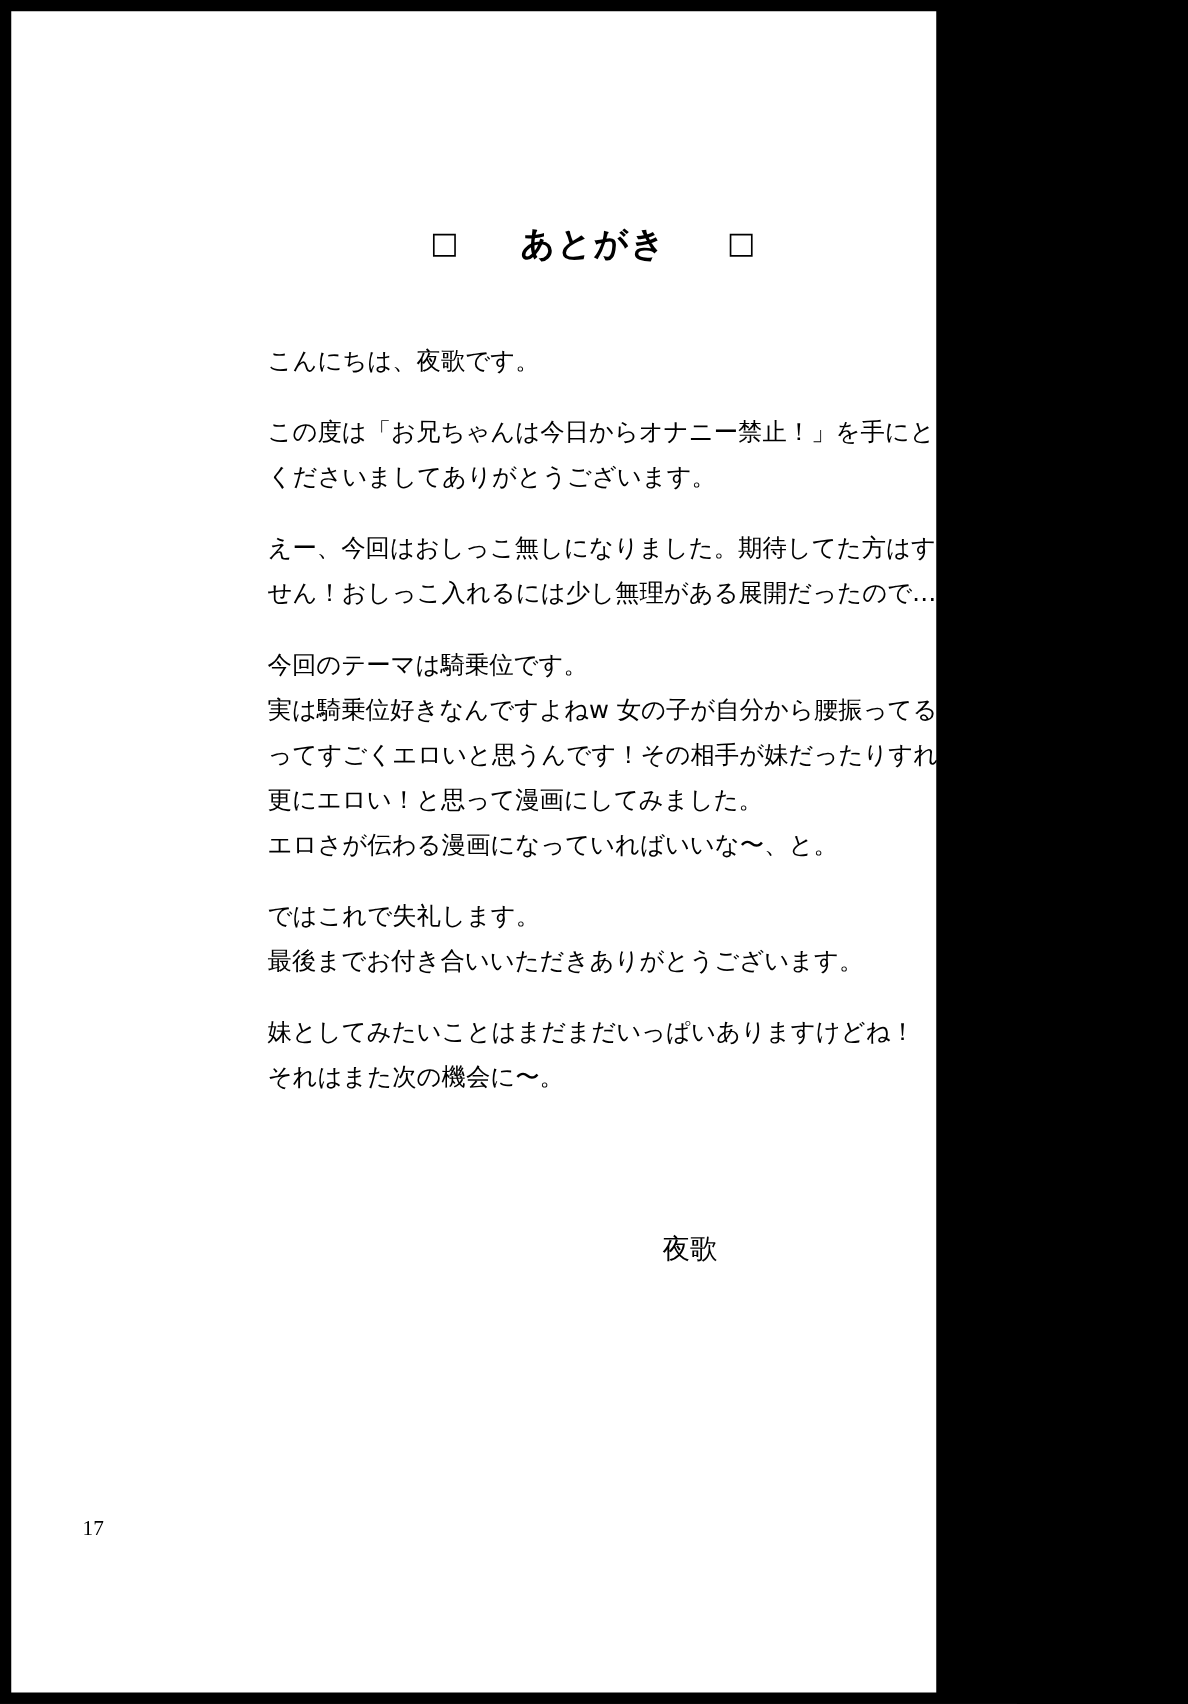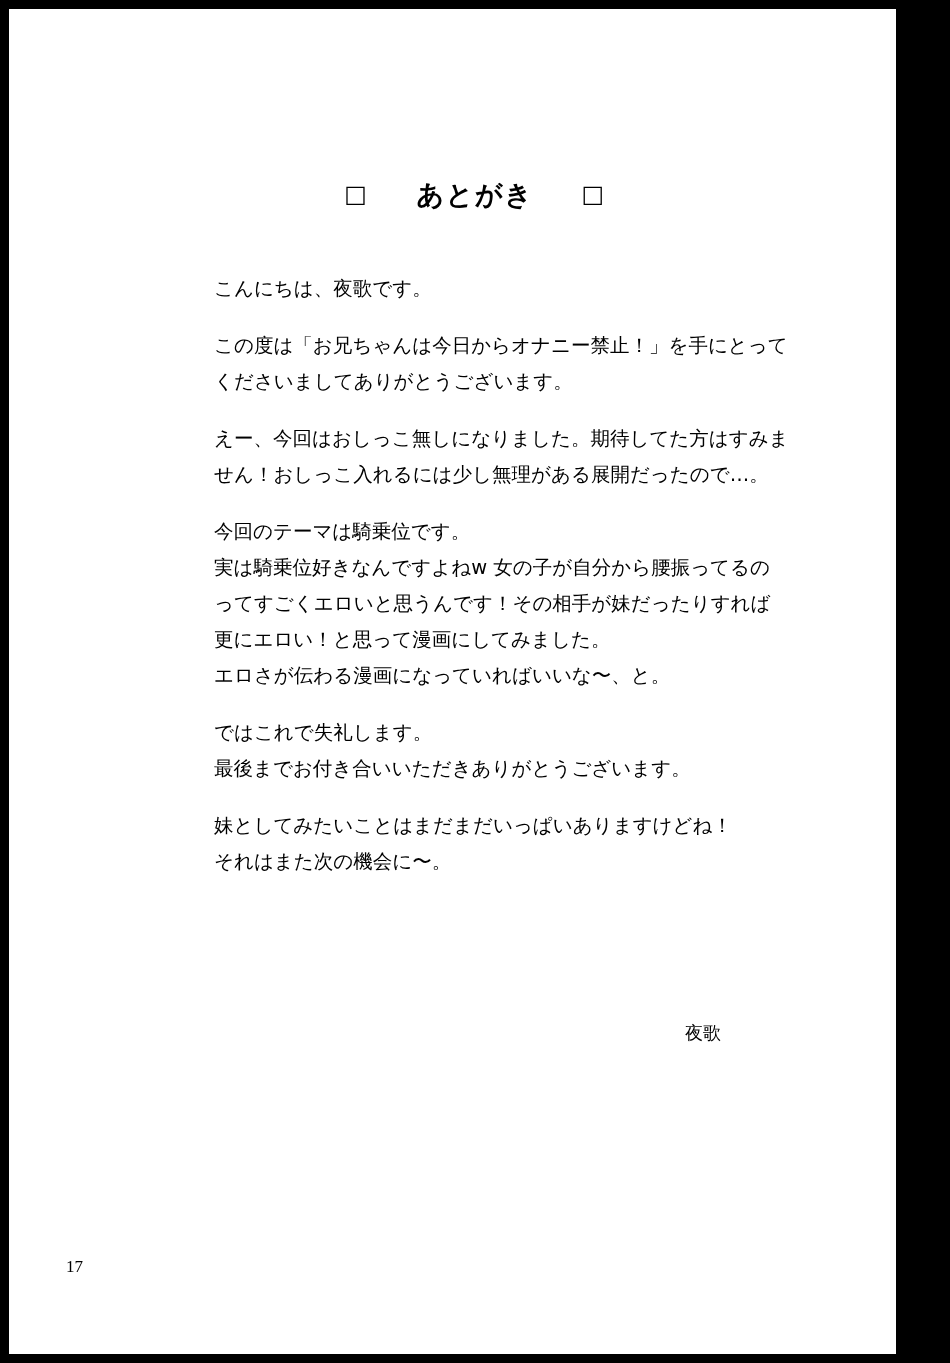--- a/index.html
+++ b/index.html
@@ -22,10 +22,9 @@
     position: absolute;
     left: 9px;
     top: 9px;
-    width: 844px;
+    width: 740px;
     height: 1345px;
     background: #ffffff;
-    padding-left: 43px;
   }
   .title {
     position: absolute;

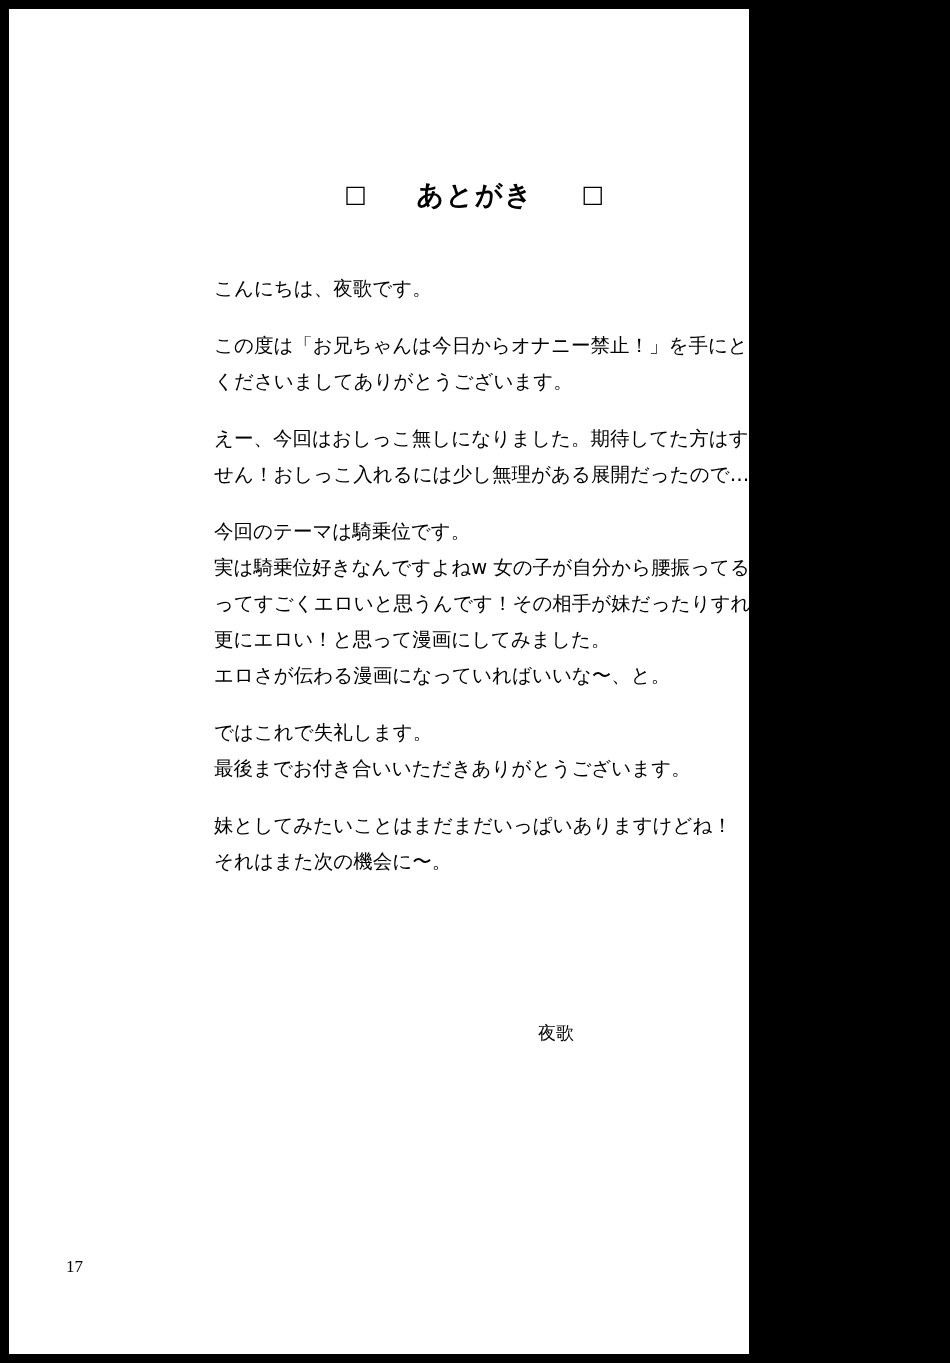--- a/index.html
+++ b/index.html
@@ -67,8 +67,8 @@
   .signature {
     position: absolute;
     right: 175px;
-    top: 1012px;
-    font-size: 18px;
+    top: 975px;
+    font-size: 22px;
     color: #000000;
   }
   .page-number {

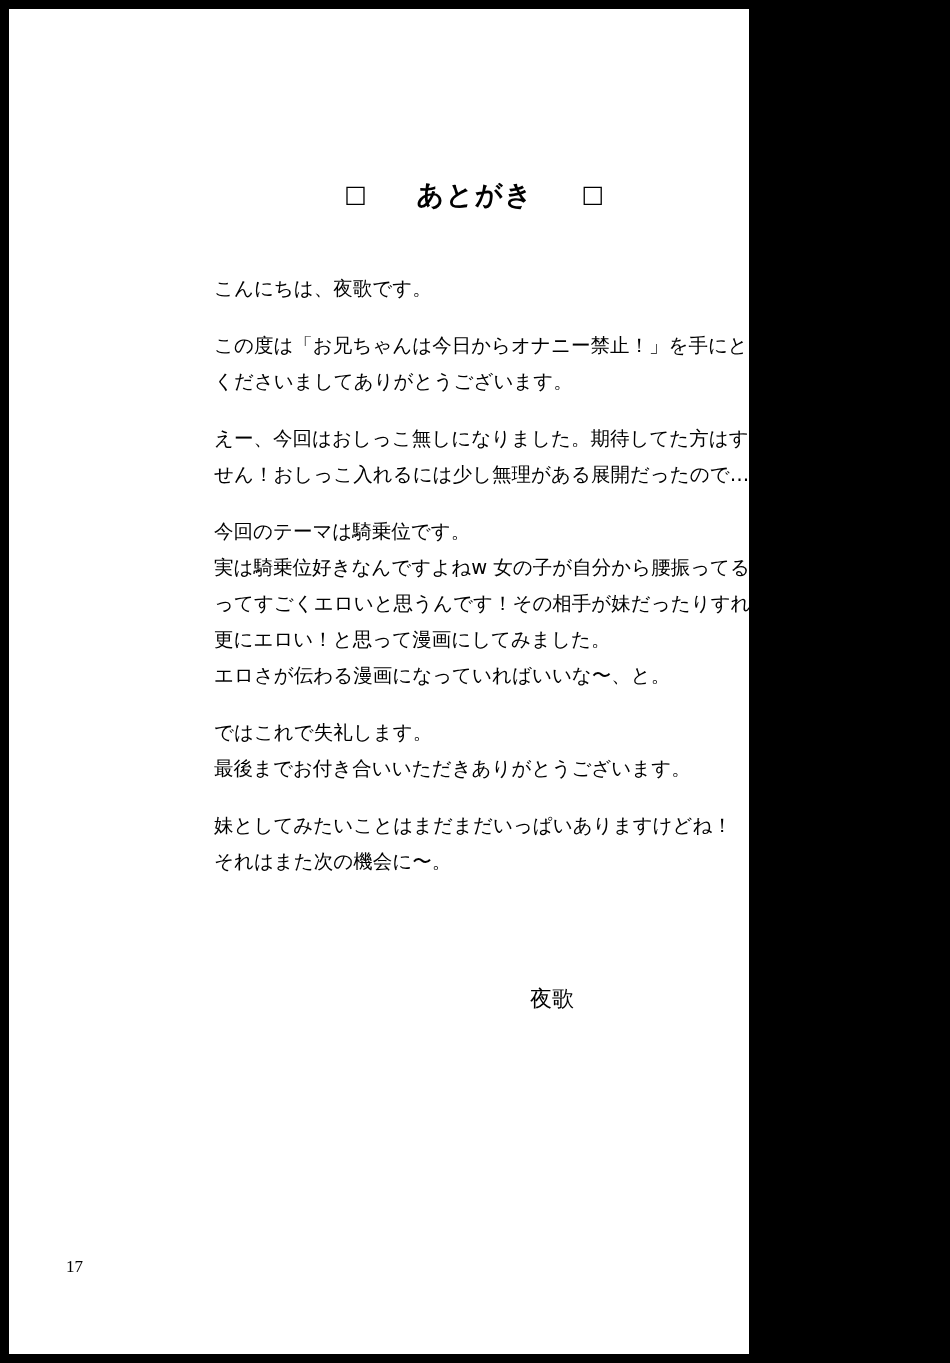--- a/index.html
+++ b/index.html
@@ -74,7 +74,7 @@
   .page-number {
     position: absolute;
     left: 57px;
-    top: 1248px;
+    top: 1204px;
     font-size: 17px;
     color: #000000;
     font-family: "Liberation Serif", serif;

